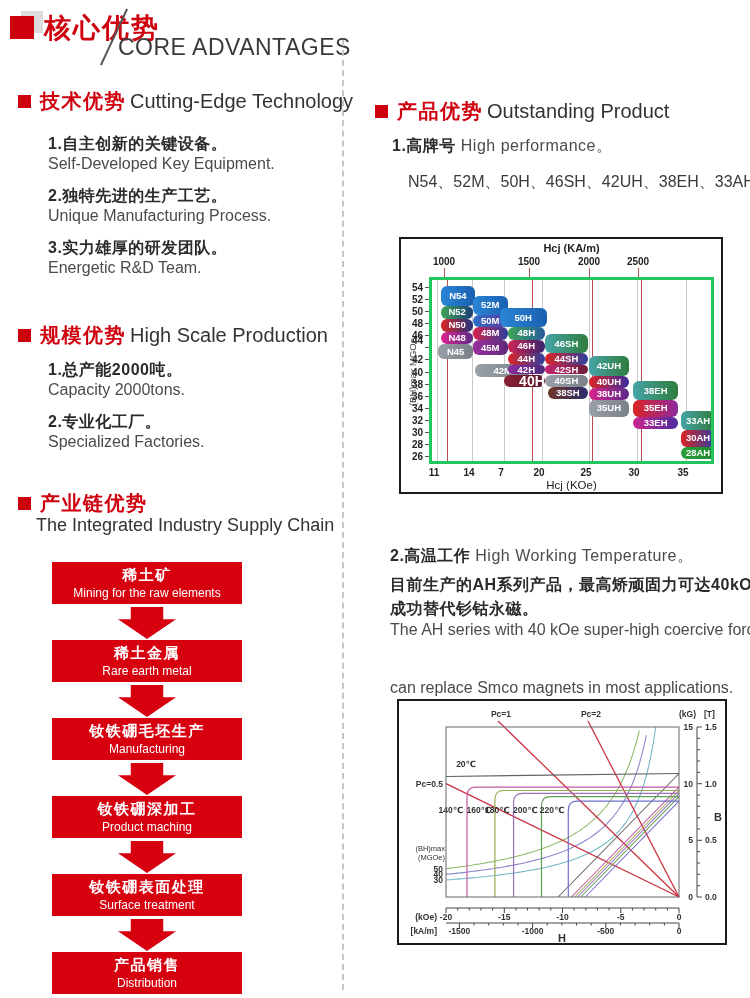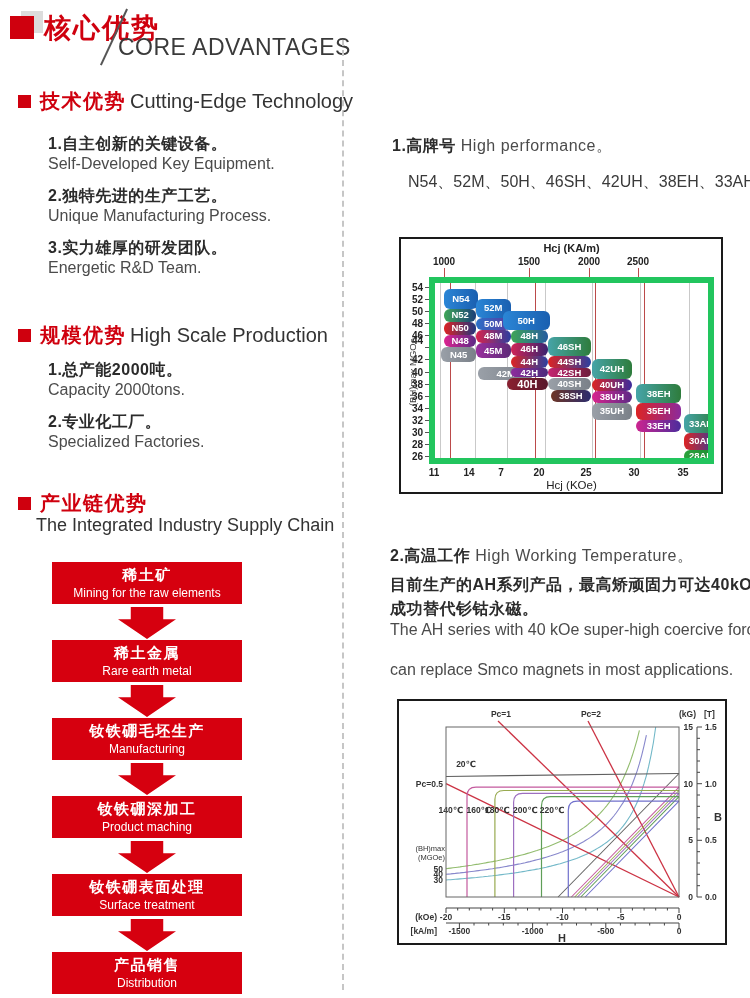--- a/index.html
+++ b/index.html
@@ -100,6 +100,9 @@
     </div>
   </div>
 
+  <div class="sechead" style="left:375px;top:98px;">
+    <span class="sq"></span><span class="cn">产品优势</span><span class="en">Outstanding Product</span>
+  </div>
   <div class="item-cn" style="left:392px;top:136px;">
     <span>1.高牌号</span><span style="font-weight:normal;color:#4b4b4b;"> High performance。</span>
   </div>

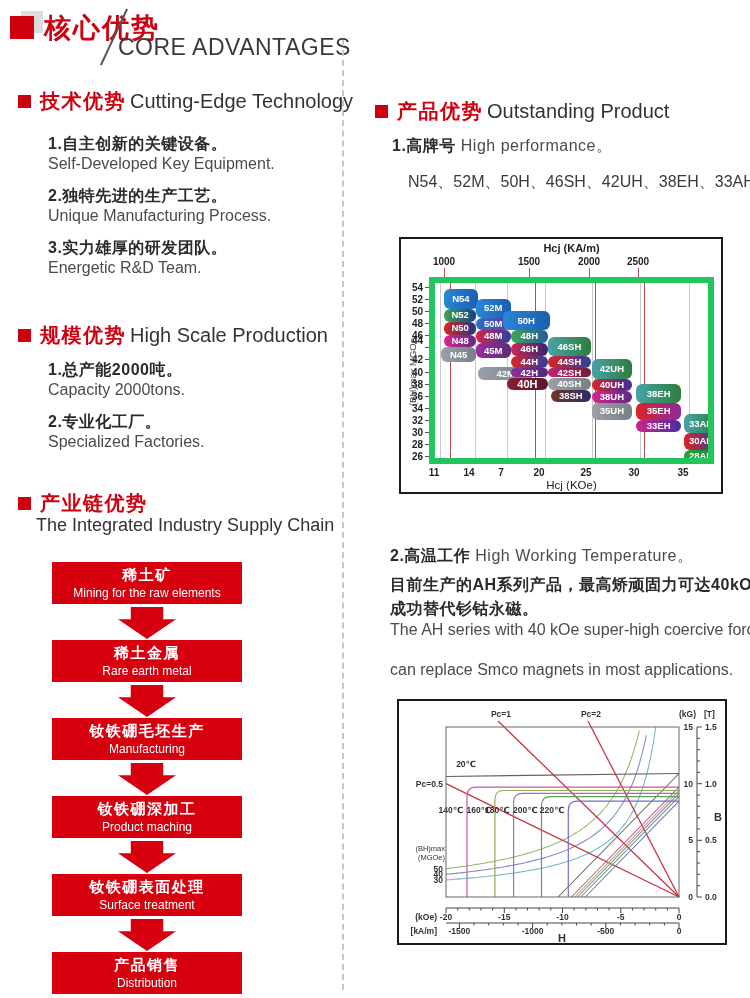--- a/index.html
+++ b/index.html
@@ -118,7 +118,7 @@
       <div style="position:absolute;left:188px;top:29px;width:1px;height:9px;background:#bb4a4a"></div>
       <div style="position:absolute;left:217px;top:17px;width:40px;text-align:center;font-size:10px;font-weight:bold;color:#222">2500</div>
       <div style="position:absolute;left:237px;top:29px;width:1px;height:9px;background:#bb4a4a"></div>
-      <div style="position:absolute;left:28px;top:38px;width:285px;height:187px;border:6px solid #22c55e;box-sizing:border-box;background:#fff;overflow:hidden">
+      <div style="position:absolute;left:28px;top:38px;width:285px;height:187px;border:3px solid #22c55e;box-sizing:border-box;background:#fff;overflow:hidden">
         <div style="position:absolute;left:5.0px;top:0;width:1px;height:100%;background:#c9c9c9"></div>
         <div style="position:absolute;left:40.0px;top:0;width:1px;height:100%;background:#c9c9c9"></div>
         <div style="position:absolute;left:72.0px;top:0;width:1px;height:100%;background:#c9c9c9"></div>

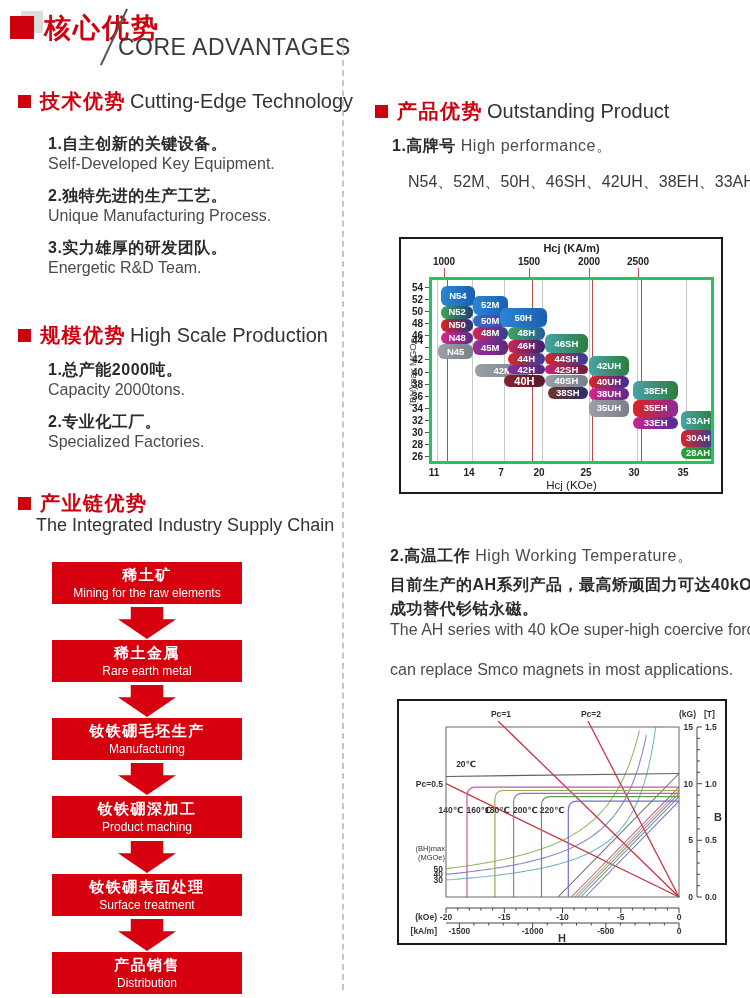--- a/index.html
+++ b/index.html
@@ -145,7 +145,7 @@
         <div style="position:absolute;left:75.8px;top:60.1px;width:37.0px;height:12.7px;border-radius:6px;background:linear-gradient(90deg,#d02456,#3a2470);color:#fff;font-weight:bold;font-size:9.5px;line-height:12.7px;text-align:center">46H</div>
         <div style="position:absolute;left:75.8px;top:72.8px;width:37.0px;height:12.7px;border-radius:6px;background:linear-gradient(90deg,#dc2424,#2c3fa0);color:#fff;font-weight:bold;font-size:9.5px;line-height:12.7px;text-align:center">44H</div>
         <div style="position:absolute;left:75.8px;top:85.4px;width:37.0px;height:9.1px;border-radius:6px;background:linear-gradient(90deg,#8c2d9c,#4c2a7c);color:#fff;font-weight:bold;font-size:9.5px;line-height:9.1px;text-align:center">42H</div>
-        <div style="position:absolute;left:72.0px;top:94.5px;width:40.8px;height:12.7px;border-radius:6px;background:linear-gradient(90deg,#8a2030,#58182c);color:#fff;font-weight:bold;font-size:11px;line-height:12.7px;text-align:center">40H</div>
+        <div style="position:absolute;left:72.0px;top:94.5px;width:40.8px;height:12.7px;border-radius:6px;background:linear-gradient(90deg,#8a2030,#58182c);color:#fff;font-weight:bold;font-size:14px;line-height:12.7px;text-align:right">40H</div>
         <div style="position:absolute;left:112.8px;top:53.5px;width:43.2px;height:19.3px;border-radius:6px;background:linear-gradient(90deg,#46a4a8,#2e7c3c);color:#fff;font-weight:bold;font-size:9.5px;line-height:19.3px;text-align:center">46SH</div>
         <div style="position:absolute;left:112.8px;top:72.8px;width:43.2px;height:12.7px;border-radius:6px;background:linear-gradient(90deg,#dc2424,#2c3fa0);color:#fff;font-weight:bold;font-size:9.5px;line-height:12.7px;text-align:center">44SH</div>
         <div style="position:absolute;left:112.8px;top:85.4px;width:43.2px;height:9.1px;border-radius:6px;background:linear-gradient(90deg,#c42470,#6e1e3c);color:#fff;font-weight:bold;font-size:9.5px;line-height:9.1px;text-align:center">42SH</div>

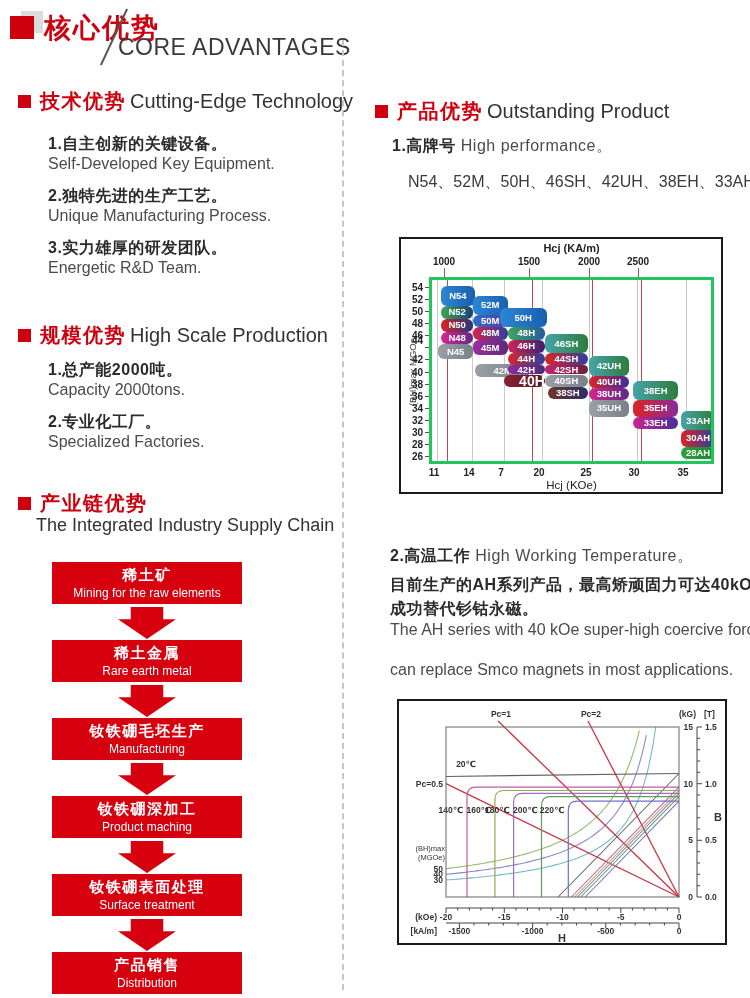--- a/index.html
+++ b/index.html
@@ -209,7 +209,7 @@
   <div class="item-cn" style="left:390px;top:575px;">目前生产的AH系列产品，最高矫顽固力可达40kOe,可</div>
   <div class="item-cn" style="left:390px;top:599px;">成功替代钐钴永磁。</div>
   <div class="item-en" style="left:390px;top:621px;">The AH series with 40 kOe super-high coercive force</div>
-  <div class="item-en" style="left:390px;top:661px;">can replace Smco magnets in most applications.</div>
+  <div class="item-en" style="left:390px;top:679px;">can replace Smco magnets in most applications.</div>
 
   <div id="chart2"><svg width="326" height="242" viewBox="0 0 326 242">
         <rect x="0" y="0" width="326" height="242" fill="#fff"></rect>

